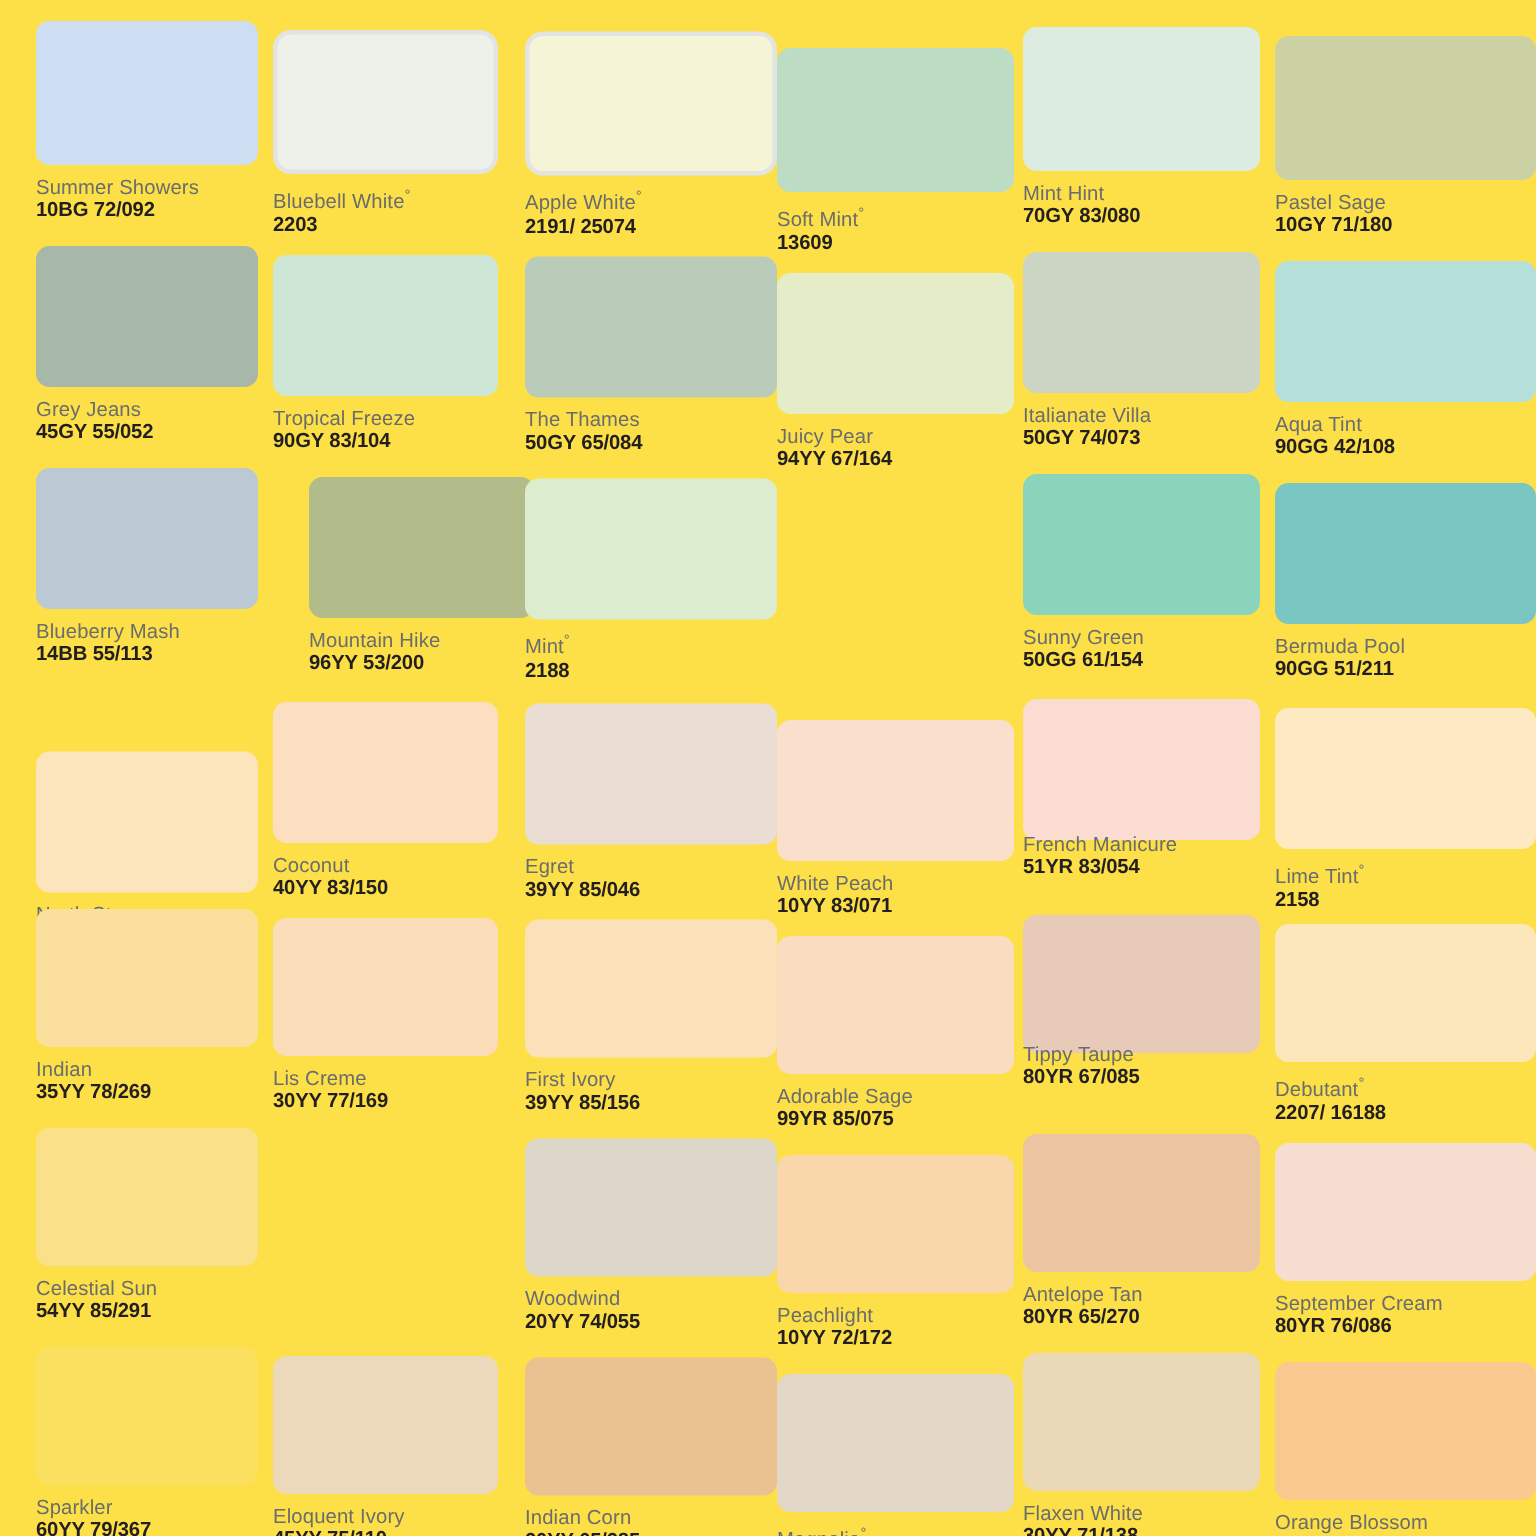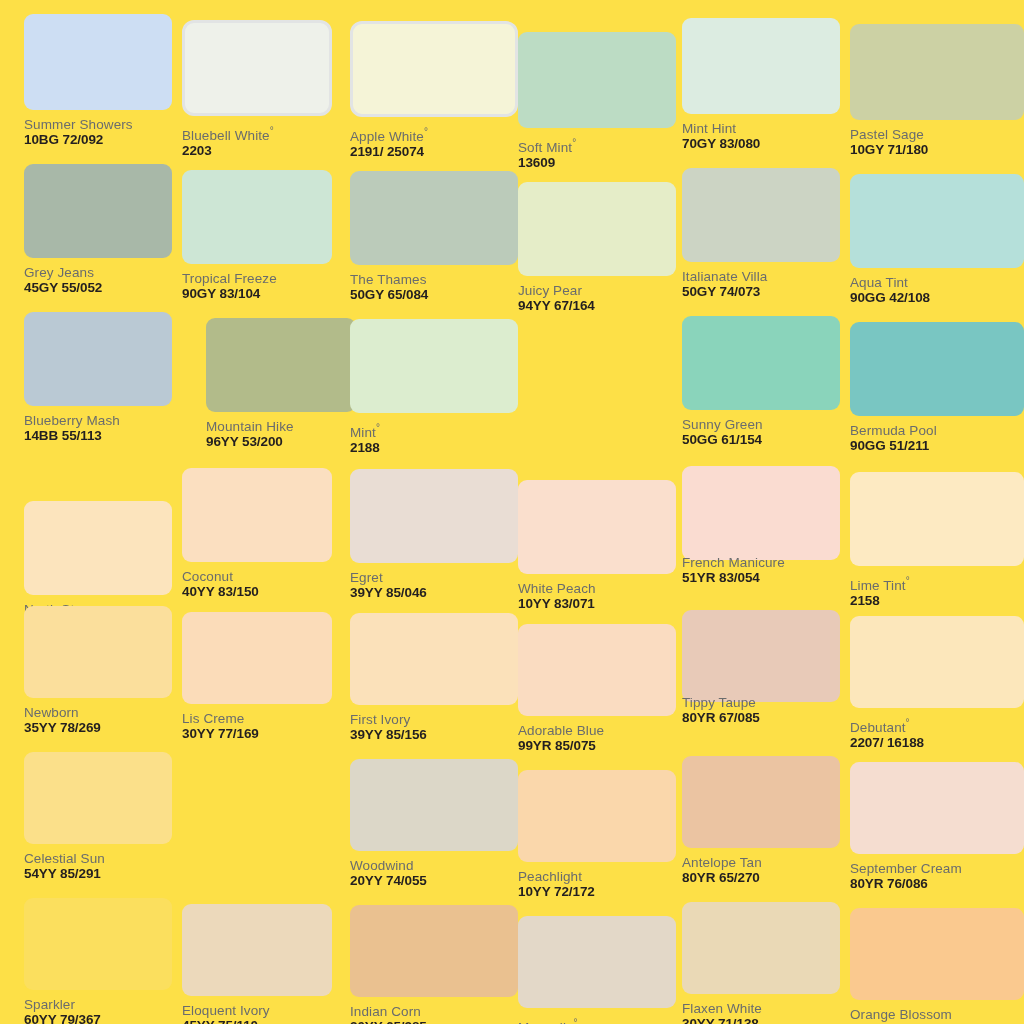--- a/index.html
+++ b/index.html
@@ -215,7 +215,7 @@
     <div class="swatch-cell" style="left: 24px; top: 606px; width: 148px; height: 138px;">
       <div class="swatch-chip" style="width: 148px; height: 92px; background: rgb(251, 223, 156);"></div>
       <div class="swatch-label" style="top: 99px;">
-        <span class="swatch-name">Newborn</span>
+        <span class="swatch-name">Indian</span>
         <span class="swatch-code">35YY 78/269</span>
       </div>
     </div>

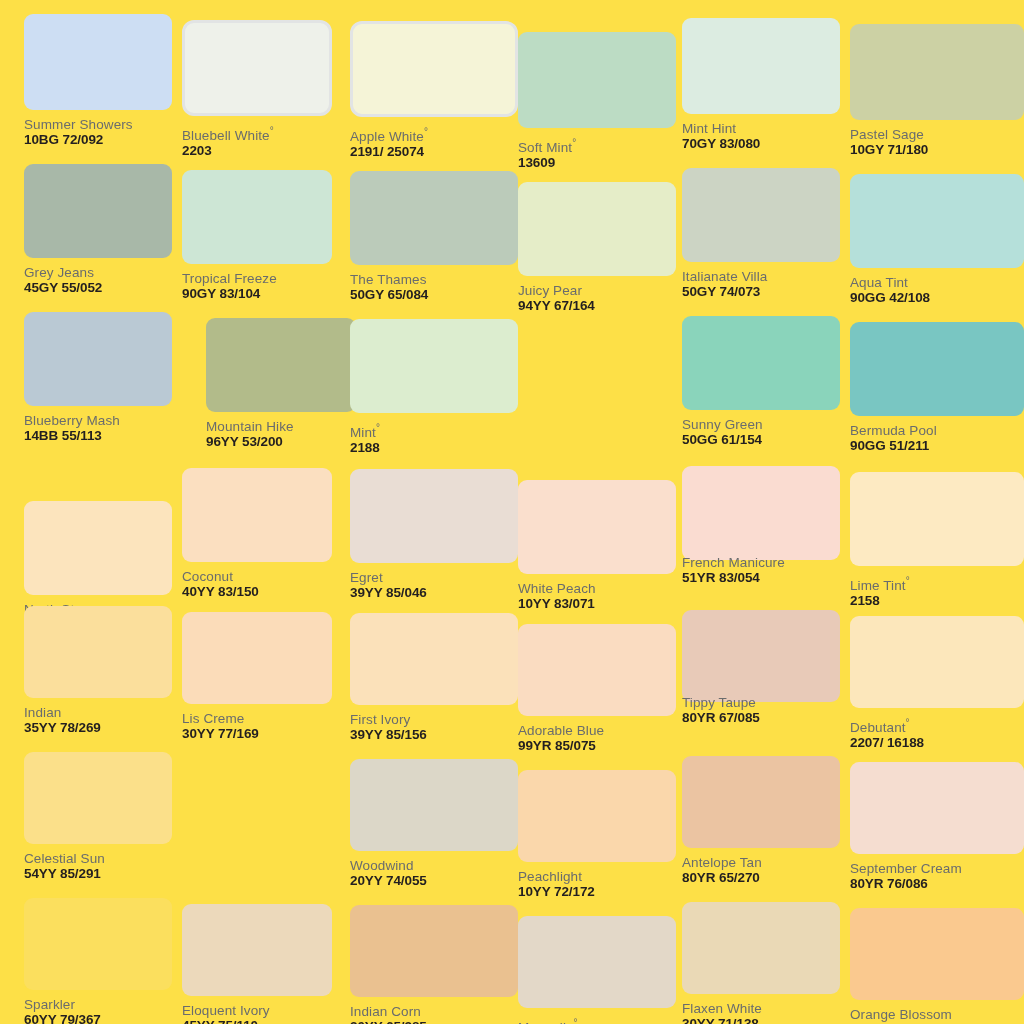--- a/index.html
+++ b/index.html
@@ -236,7 +236,7 @@
     <div class="swatch-cell" style="left: 518px; top: 624px; width: 158px; height: 138px;">
       <div class="swatch-chip" style="width: 158px; height: 92px; background: rgb(250, 220, 193);"></div>
       <div class="swatch-label" style="top: 99px;">
-        <span class="swatch-name">Adorable Blue</span>
+        <span class="swatch-name">Adorable Sage</span>
         <span class="swatch-code">99YR 85/075</span>
       </div>
     </div>

